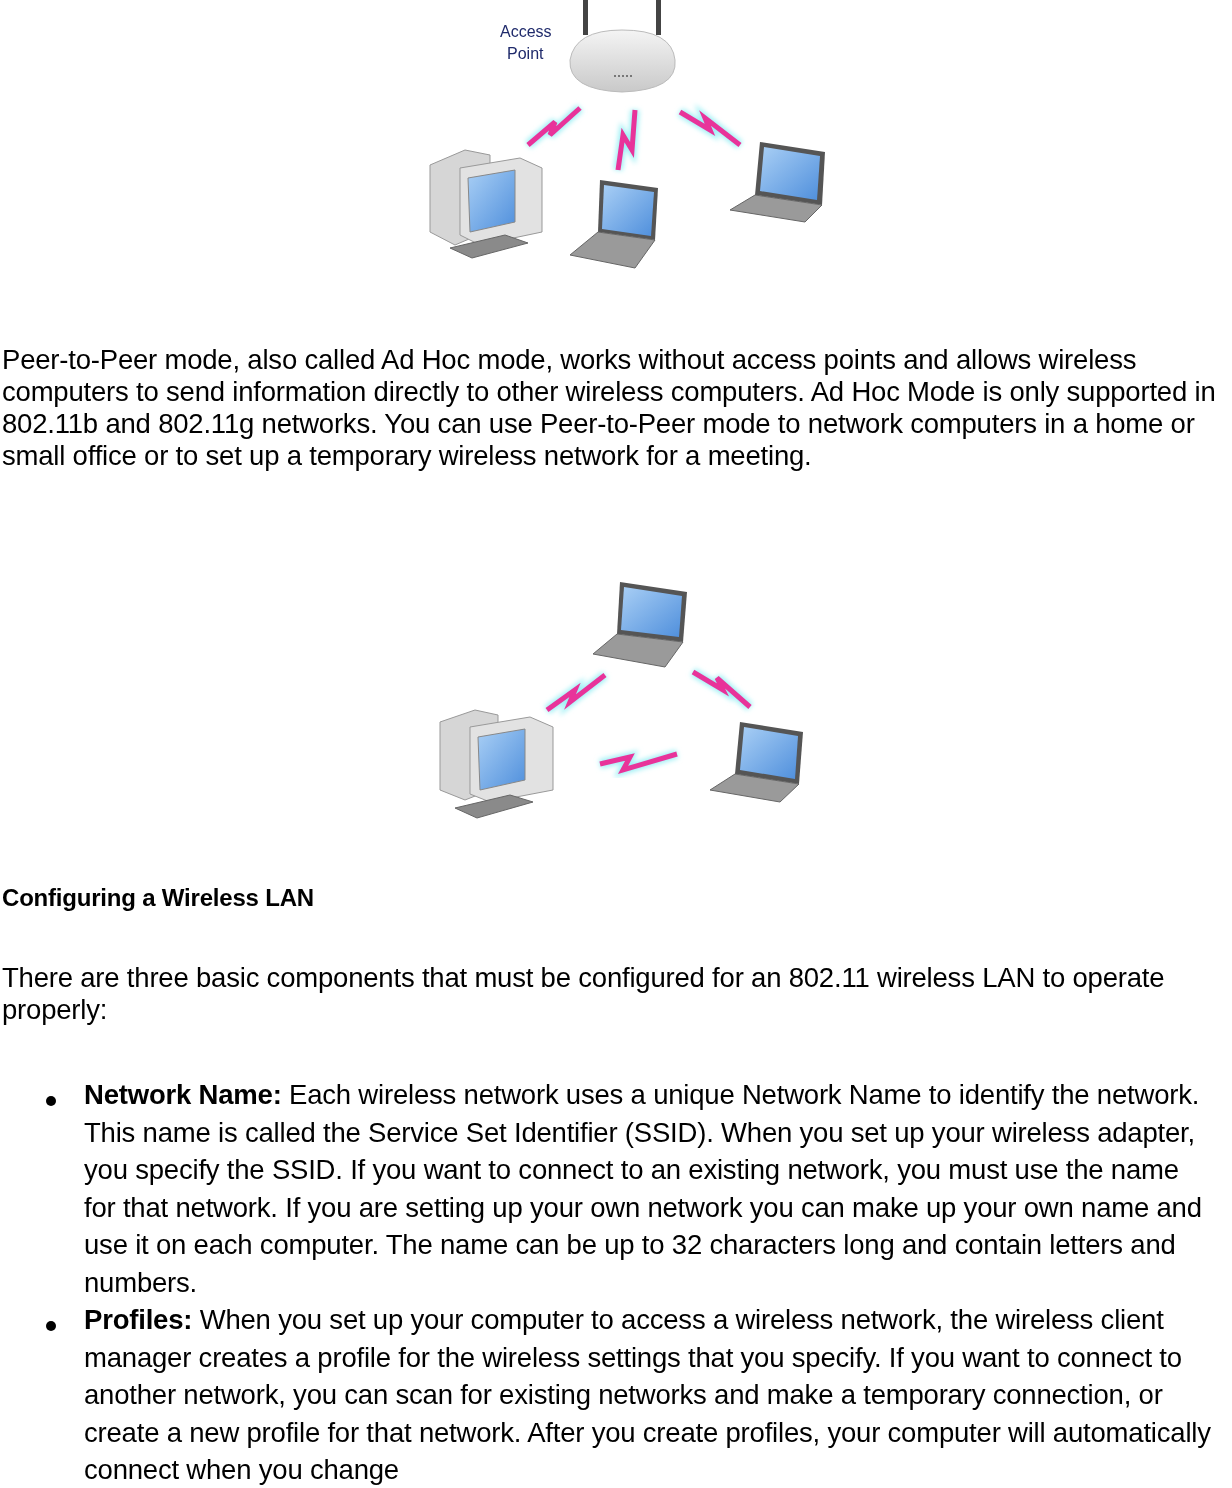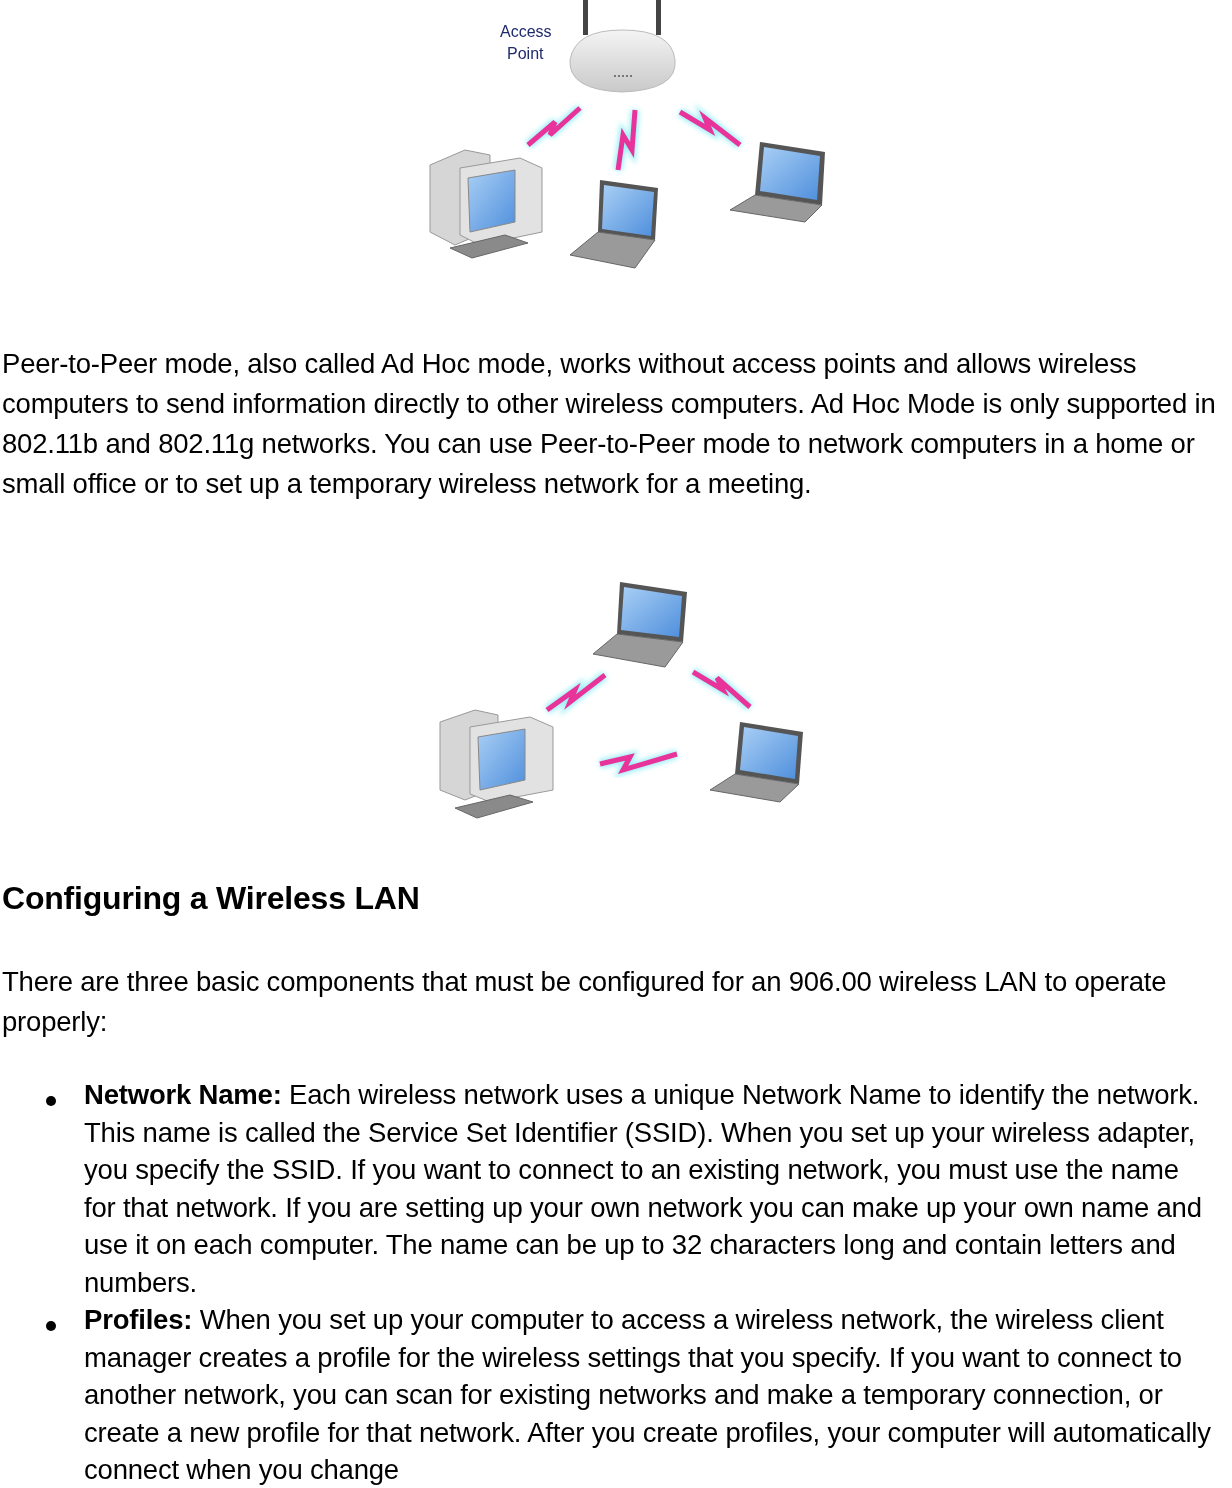--- a/index.html
+++ b/index.html
@@ -12,7 +12,7 @@
   #fig-adhoc { left: 425px; top: 572px; width: 395px; height: 258px; }
   .para {
     position: absolute; left: 2px; width: 1226px;
-    font-size: 27.5px; line-height: 40px; letter-spacing: -0.2px;
+    font-size: 27.5px; line-height: 32px; letter-spacing: -0.2px;
     margin: 0;
   }
   #p1 { top: 344px; }

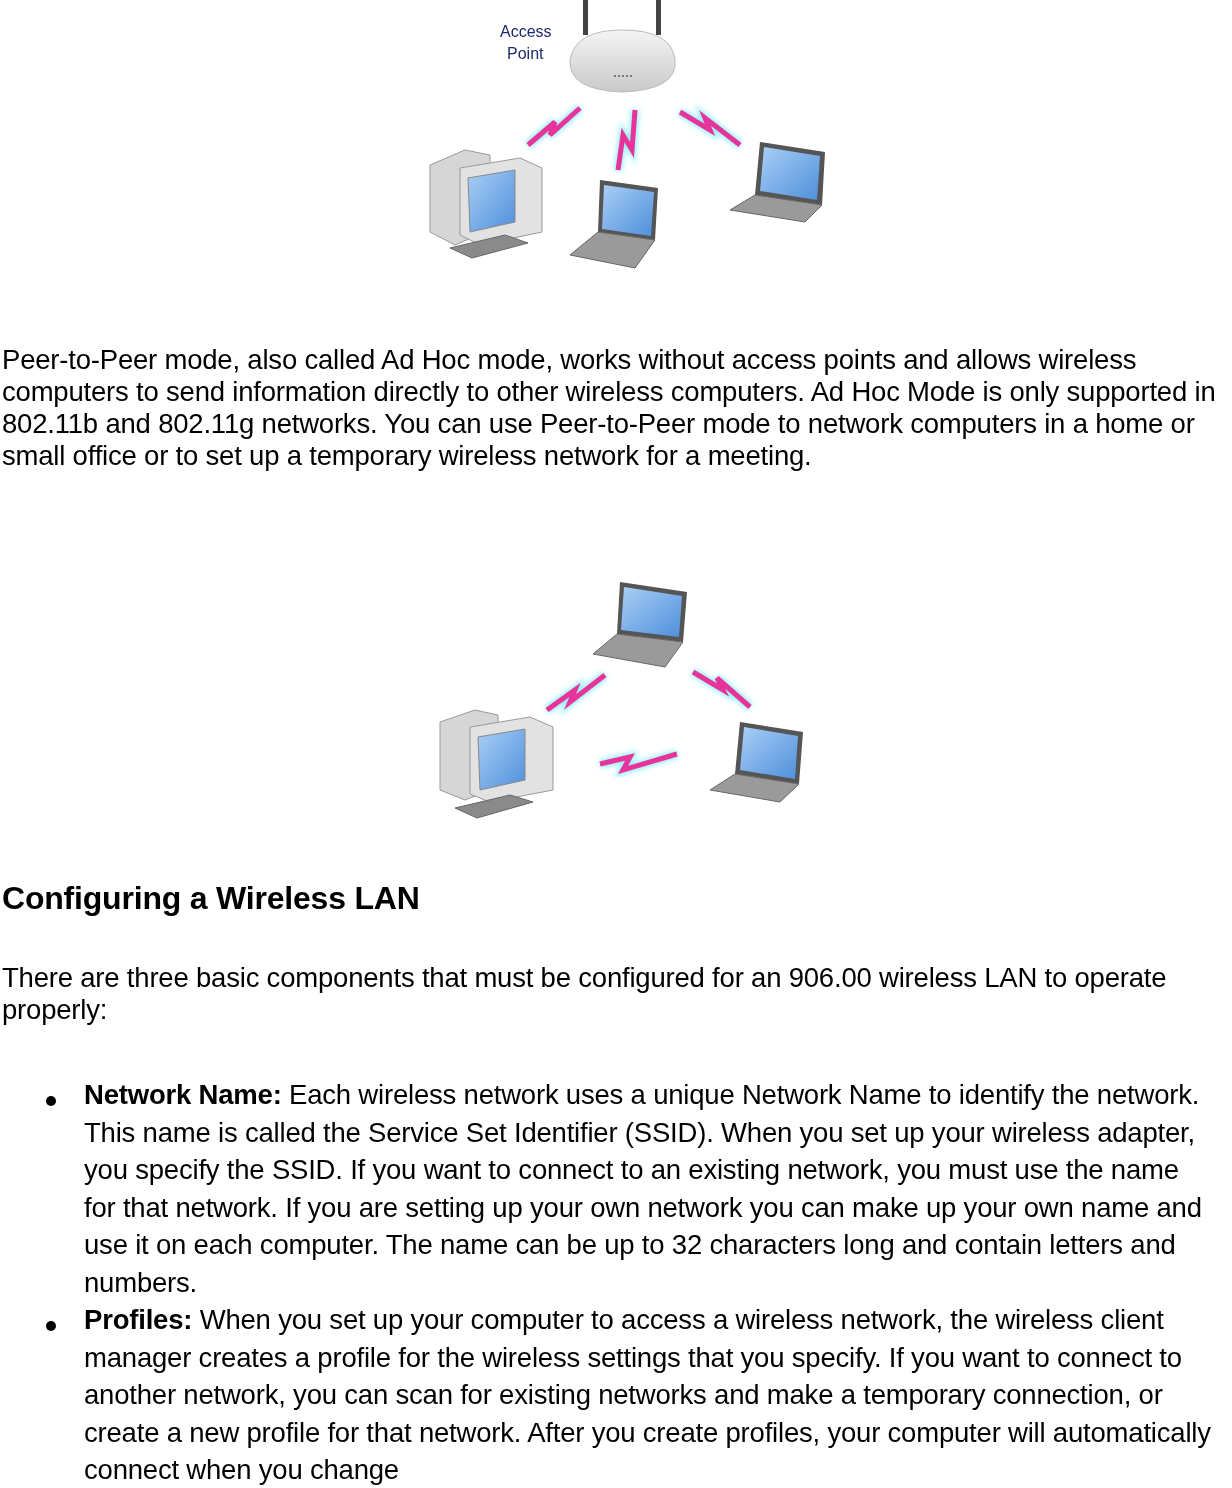--- a/index.html
+++ b/index.html
@@ -16,7 +16,7 @@
     margin: 0;
   }
   #p1 { top: 344px; }
-  #h2 { position: absolute; left: 2px; top: 876px; margin: 0; font-size: 32px; font-weight: bold; line-height: 44px; letter-spacing: -0.2px; }
+  #h2 { position: absolute; left: 2px; top: 876px; margin: 0; font-size: 24px; font-weight: bold; line-height: 44px; letter-spacing: -0.2px; }
   #p2 { top: 962px; }
   ul.bullets { position: absolute; left: 0; top: 1076px; width: 1232px; margin: 0; padding: 0; list-style: none; }
   ul.bullets li { position: relative; padding-left: 84px; padding-right: 20px; font-size: 27.5px; line-height: 37.5px; letter-spacing: -0.2px; }

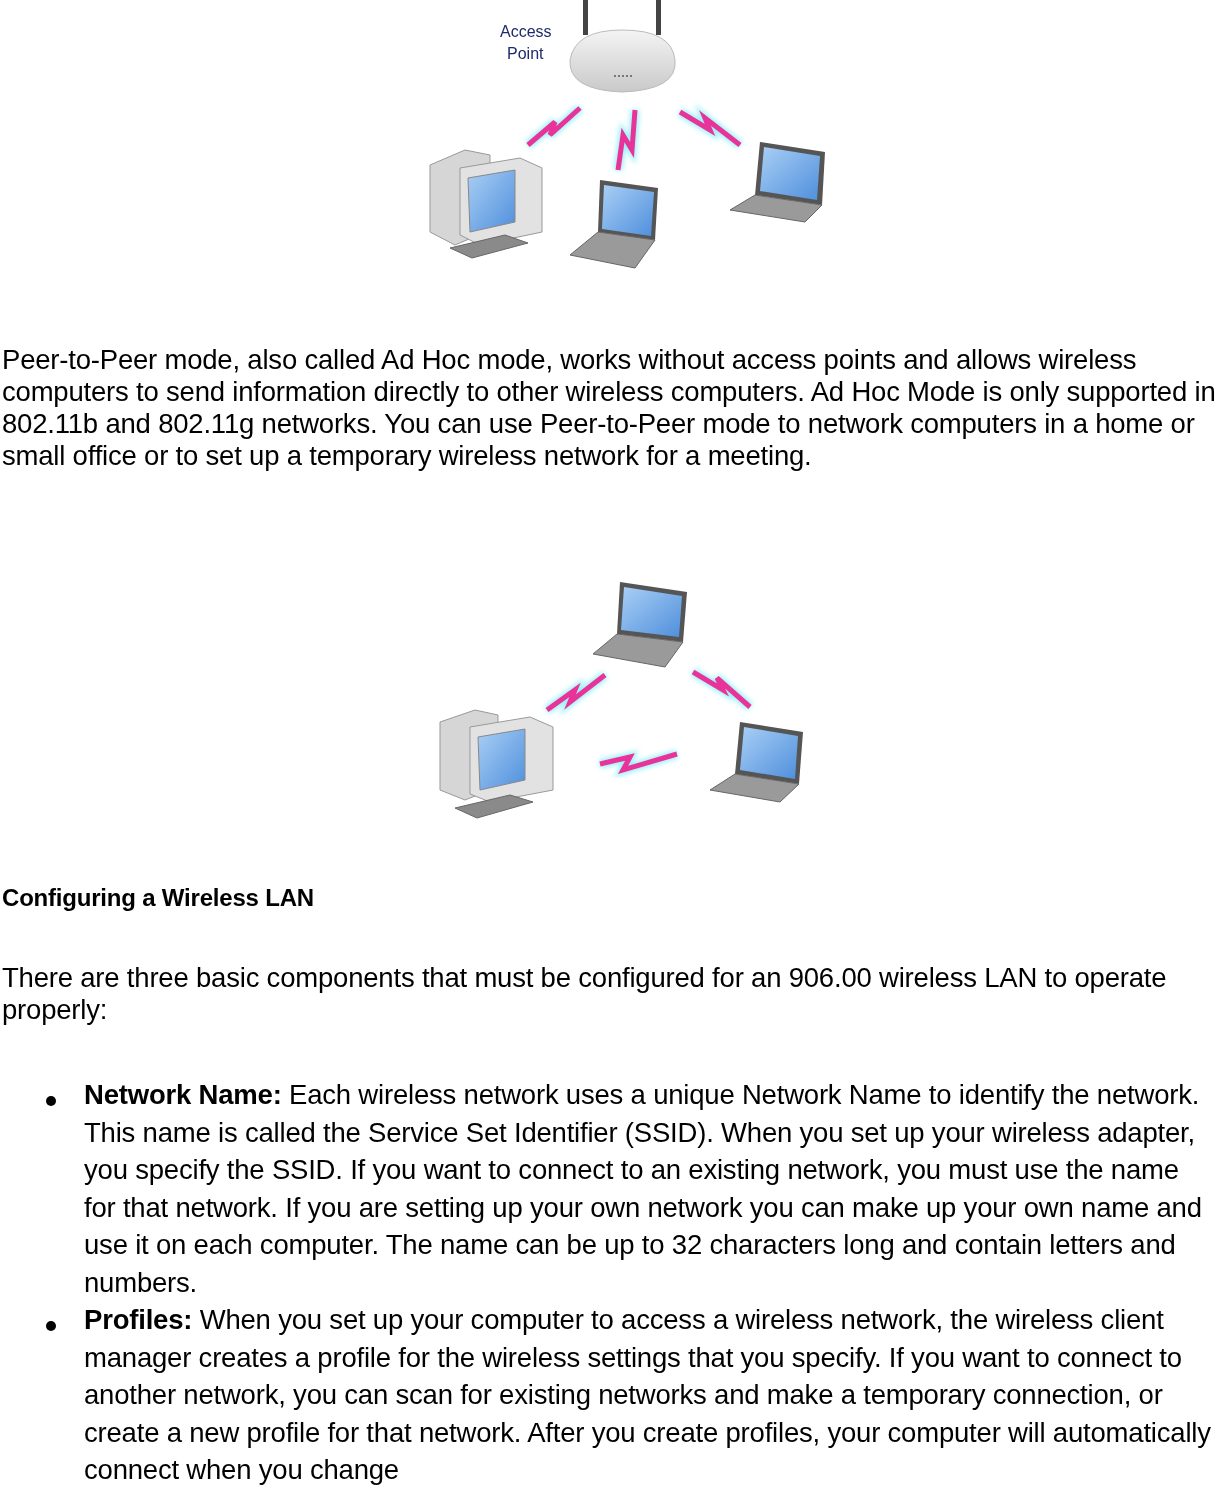--- a/index.html
+++ b/index.html
@@ -135,7 +135,7 @@
 
 <h2 id="h2">Configuring a Wireless LAN</h2>
 
-<p class="para" id="p2">There are three basic components that must be configured for an 906.00 wireless LAN to operate properly:</p>
+<p class="para" id="p2">There are three basic components that must be configured for an 802.11 wireless LAN to operate properly:</p>
 
 <ul class="bullets">
   <li>

